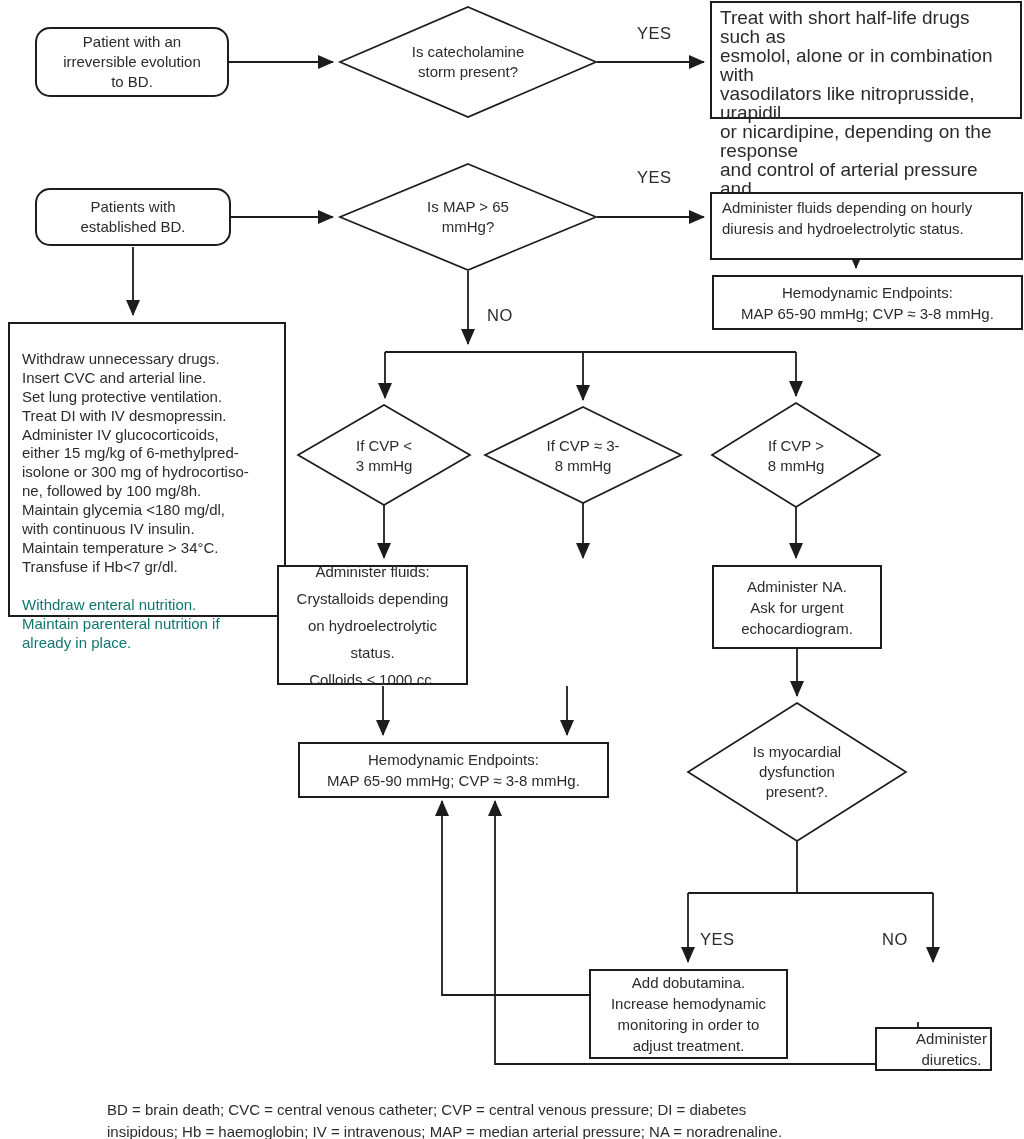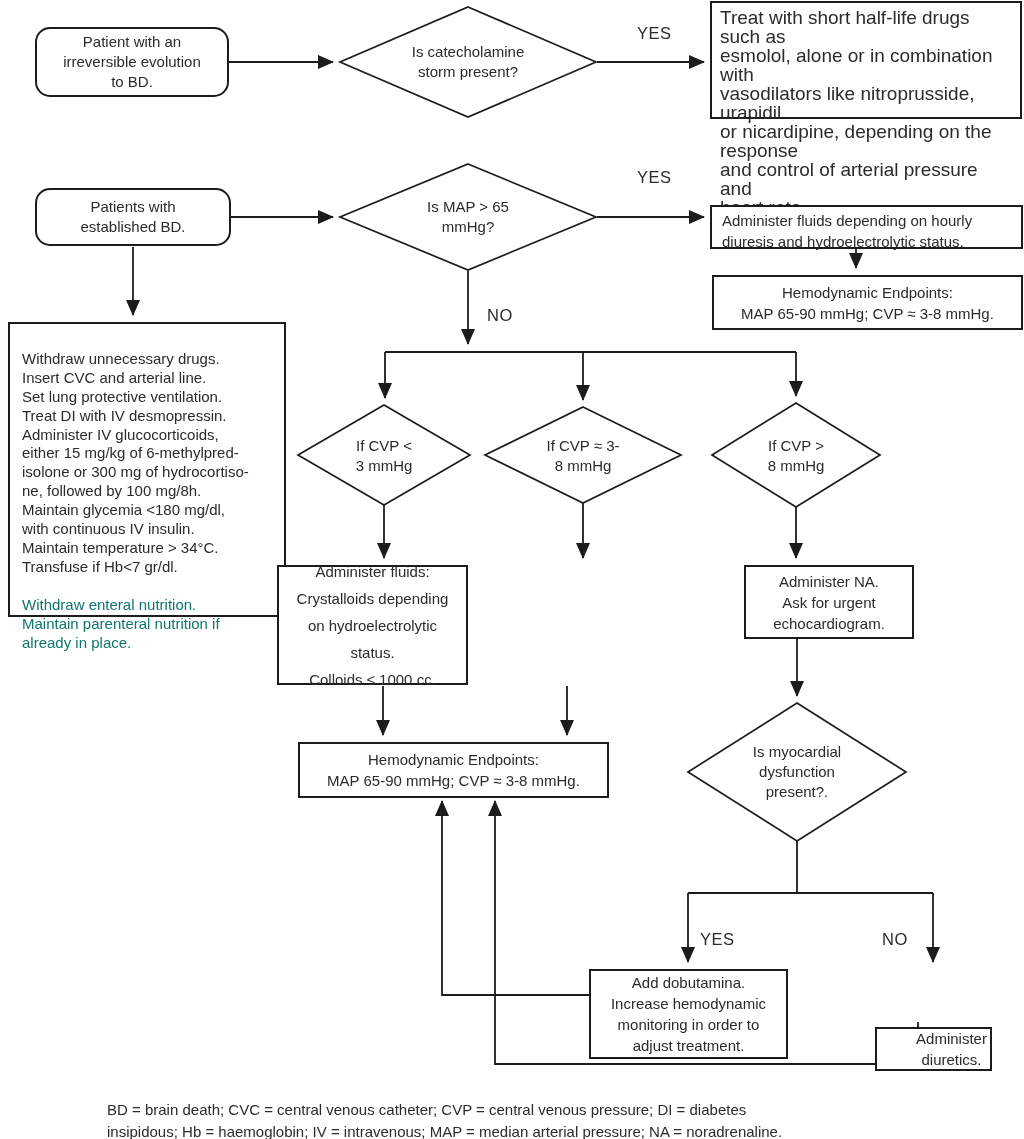--- a/index.html
+++ b/index.html
@@ -21,7 +21,7 @@
   #start1{left:35px;top:27px;width:194px;height:70px;}
   #treat {left:710px;top:1px;width:312px;height:118px;padding:5px 8px;font-size:19px;line-height:19px;}
   #start2{left:35px;top:188px;width:196px;height:58px;}
-  #fluids{left:710px;top:192px;width:313px;height:44px;padding:3px 10px;font-size:15px;line-height:21px;margin-top:13px;}
+  #fluids{left:710px;top:192px;width:313px;height:68px;padding:3px 10px;font-size:15px;line-height:21px;}
   #endR  {left:712px;top:275px;width:311px;height:55px;line-height:21px;}
   #care  {left:8px;top:322px;width:278px;height:295px;padding:7px 14px 0 12px;font-size:15px;line-height:18.9px;display:block;}
   #boxA  {left:277px;top:565px;width:191px;height:120px;line-height:27px;}

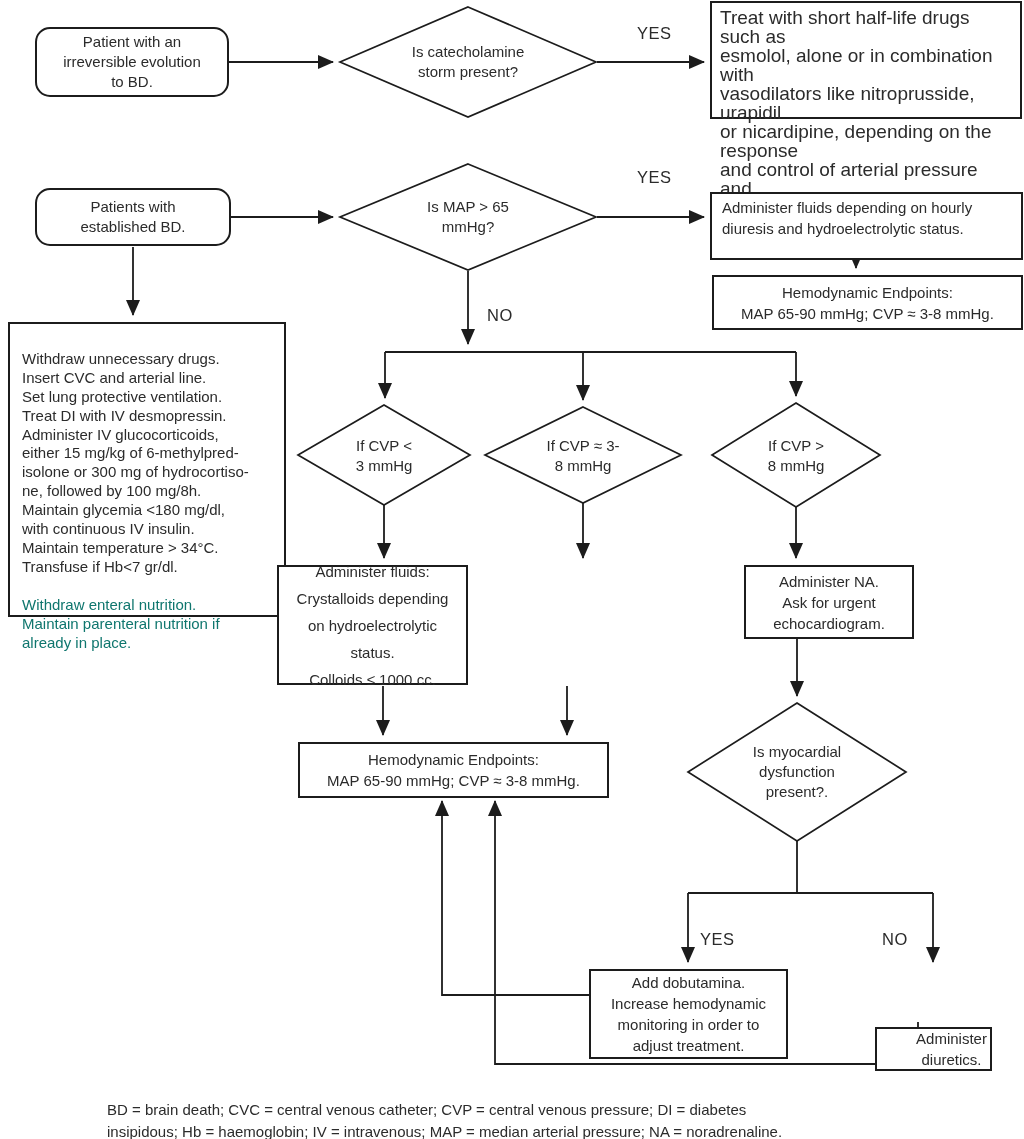--- a/index.html
+++ b/index.html
@@ -26,7 +26,7 @@
   #care  {left:8px;top:322px;width:278px;height:295px;padding:7px 14px 0 12px;font-size:15px;line-height:18.9px;display:block;}
   #boxA  {left:277px;top:565px;width:191px;height:120px;line-height:27px;}
   #boxB  {left:478px;top:565px;width:216px;height:120px;line-height:21px;}
-  #boxC  {left:712px;top:565px;width:170px;height:74px;line-height:21px;margin-left:32px;}
+  #boxC  {left:712px;top:565px;width:170px;height:84px;line-height:21px;}
   #endC  {left:298px;top:742px;width:311px;height:56px;line-height:21px;}
   #dobu  {left:589px;top:969px;width:199px;height:90px;line-height:21px;}
   #diur  {left:875px;top:1027px;width:117px;height:44px;line-height:21px;padding-left:36px;}

